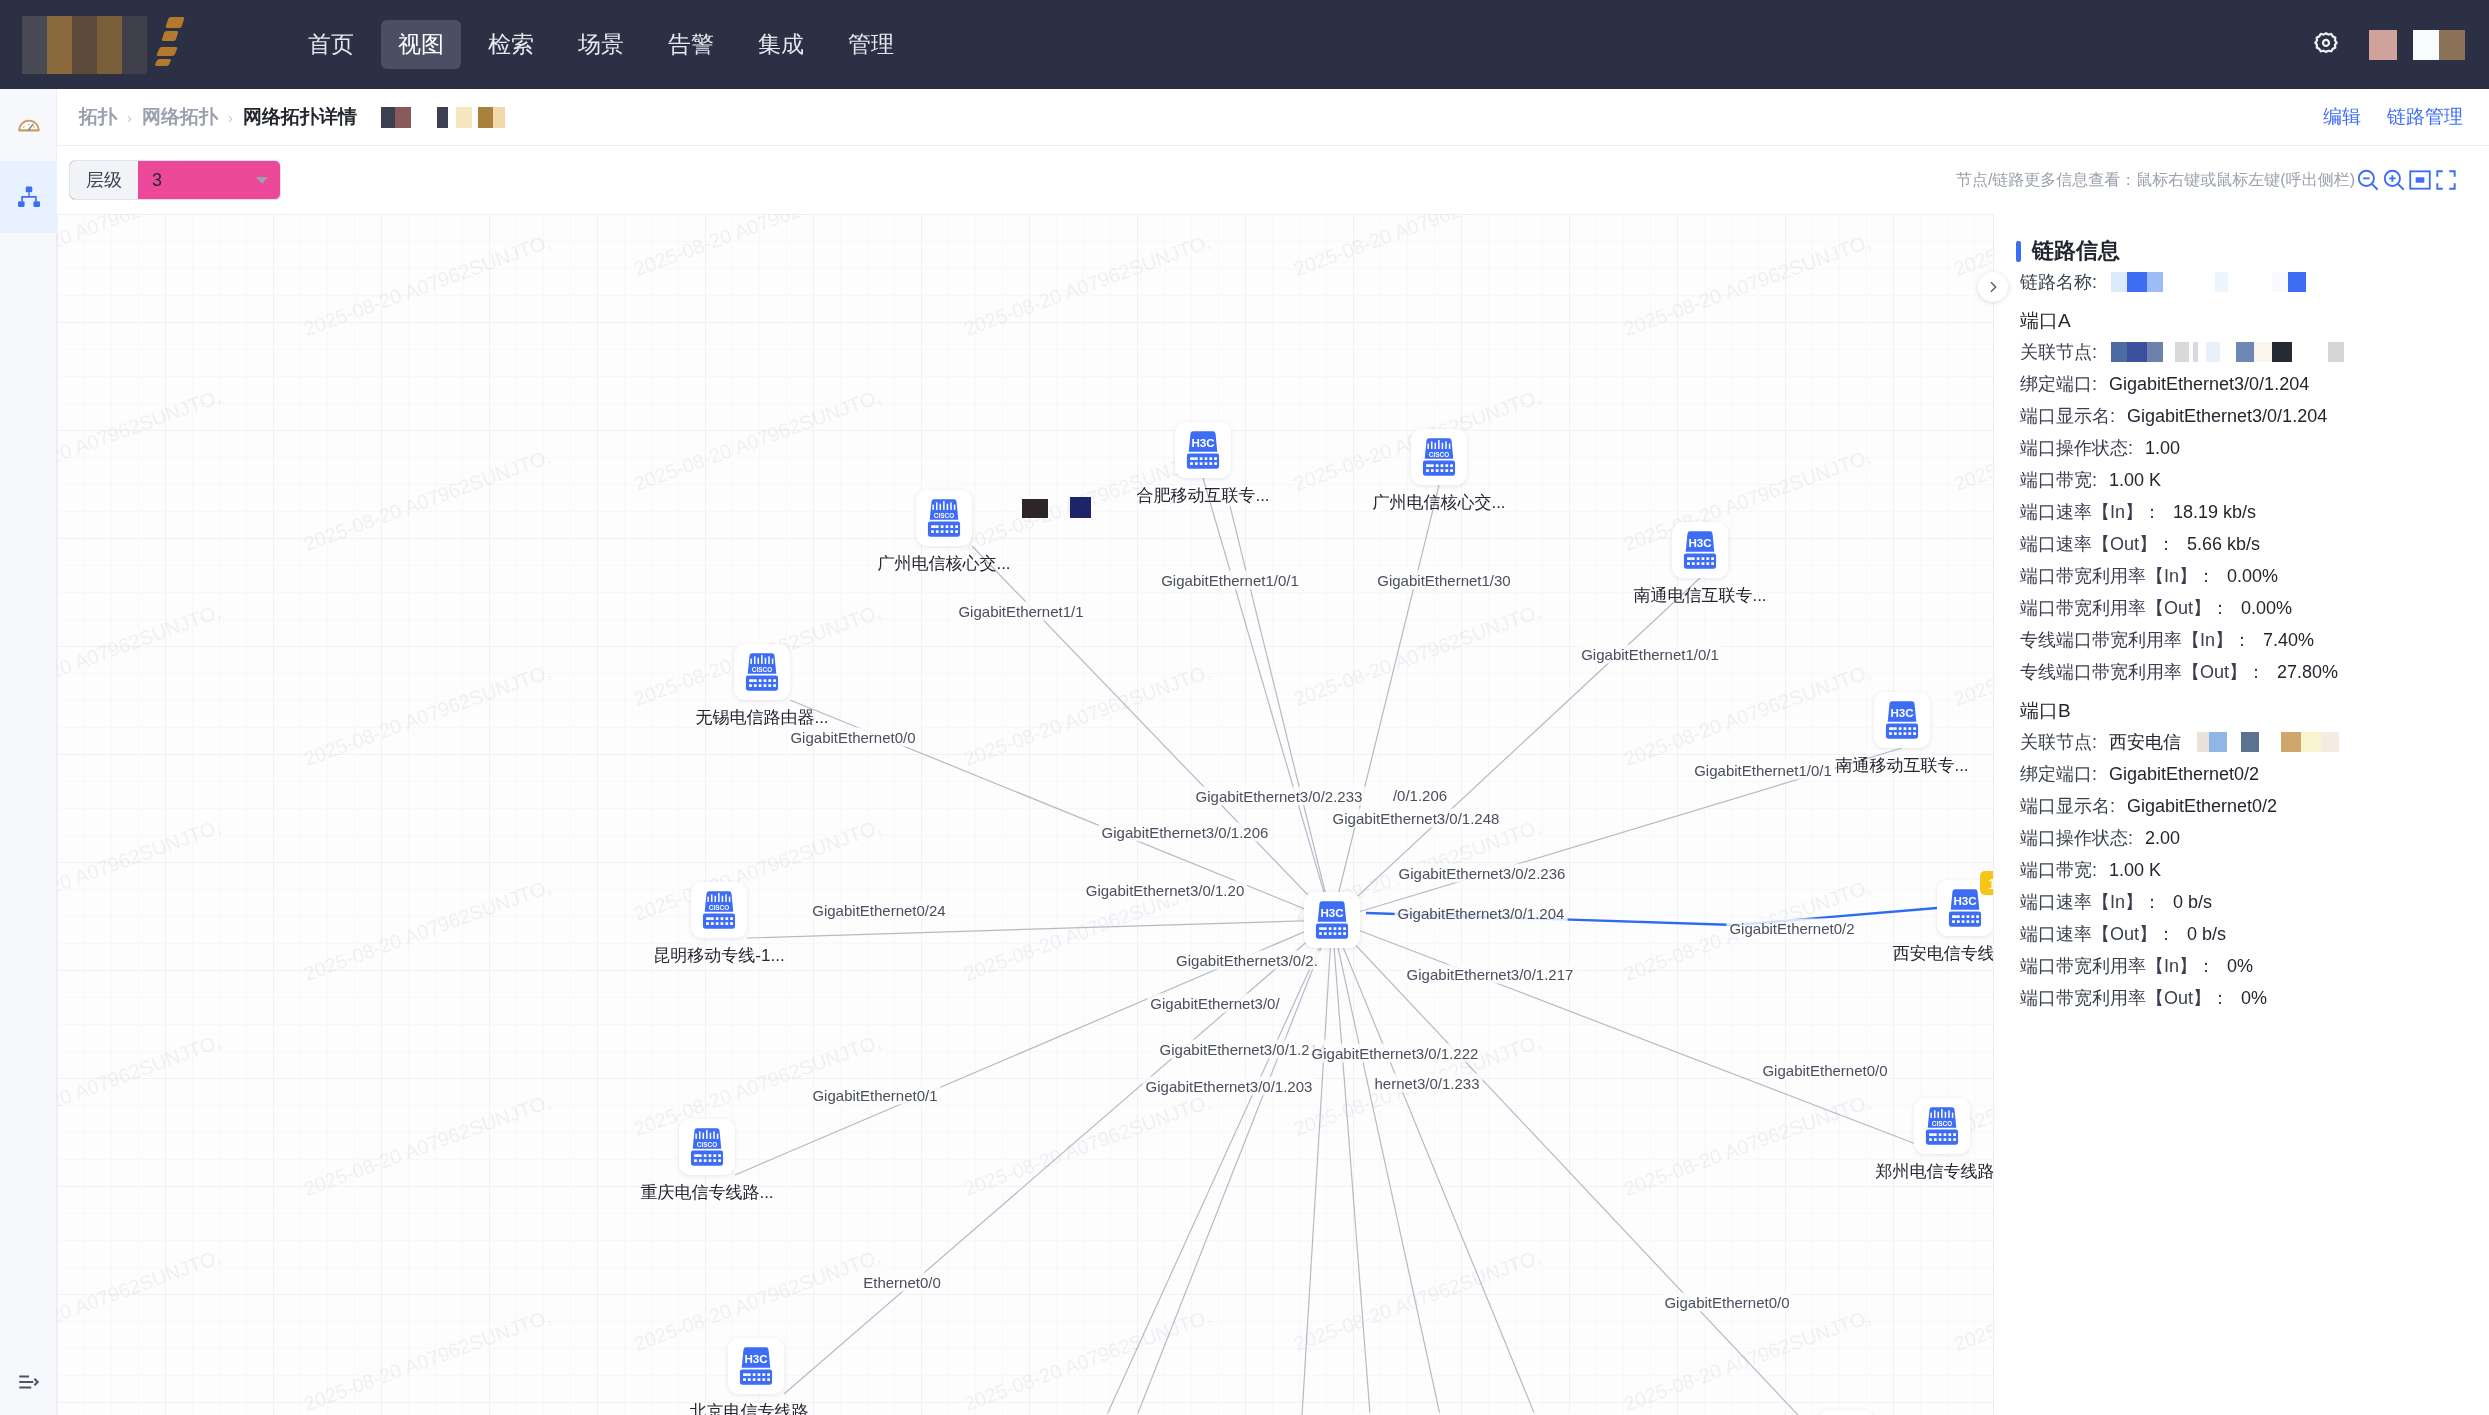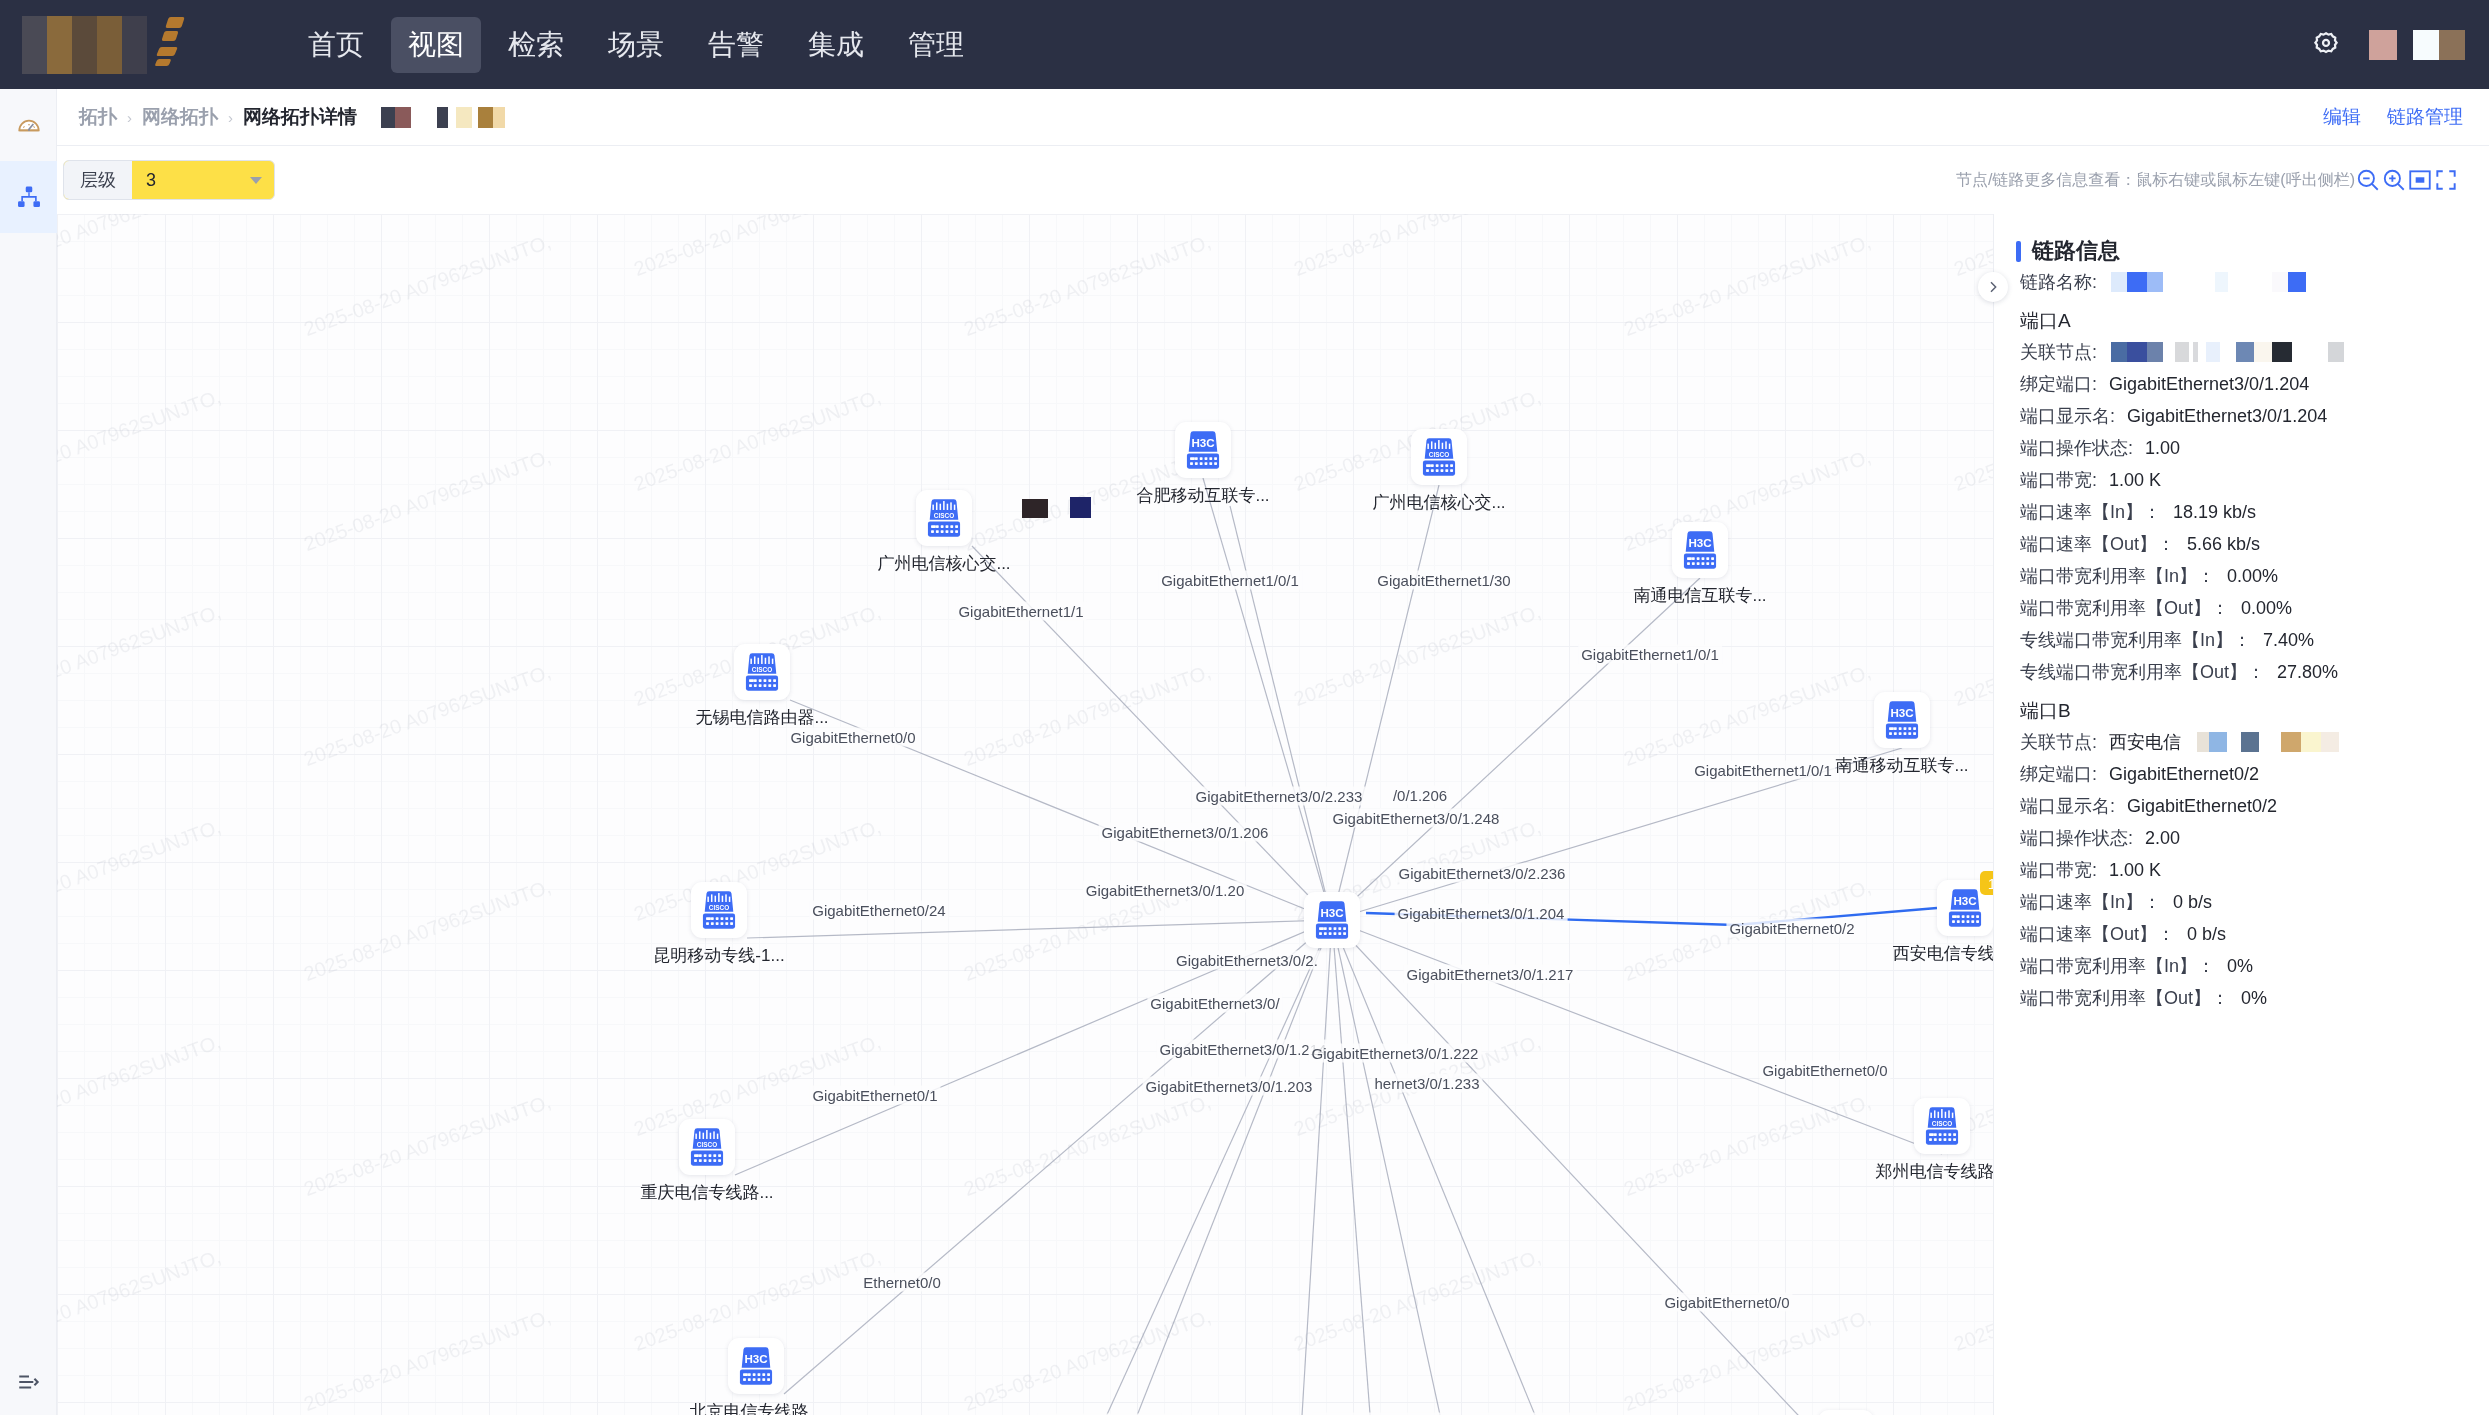--- a/index.html
+++ b/index.html
@@ -24,7 +24,7 @@
 
   .nav-items { display: flex; align-items: center; margin-left: 92px; gap: 10px; }
   .nav-item {
-    color: #e6e8ee; font-size: 28px; padding: 9px 17px; border-radius: 6px;
+    color: #e6e8ee; font-size: 23px; padding: 9px 17px; border-radius: 6px;
     cursor: pointer; white-space: nowrap;
   }
   .nav-item.active { background: #4a4f63; color: #ffffff; }

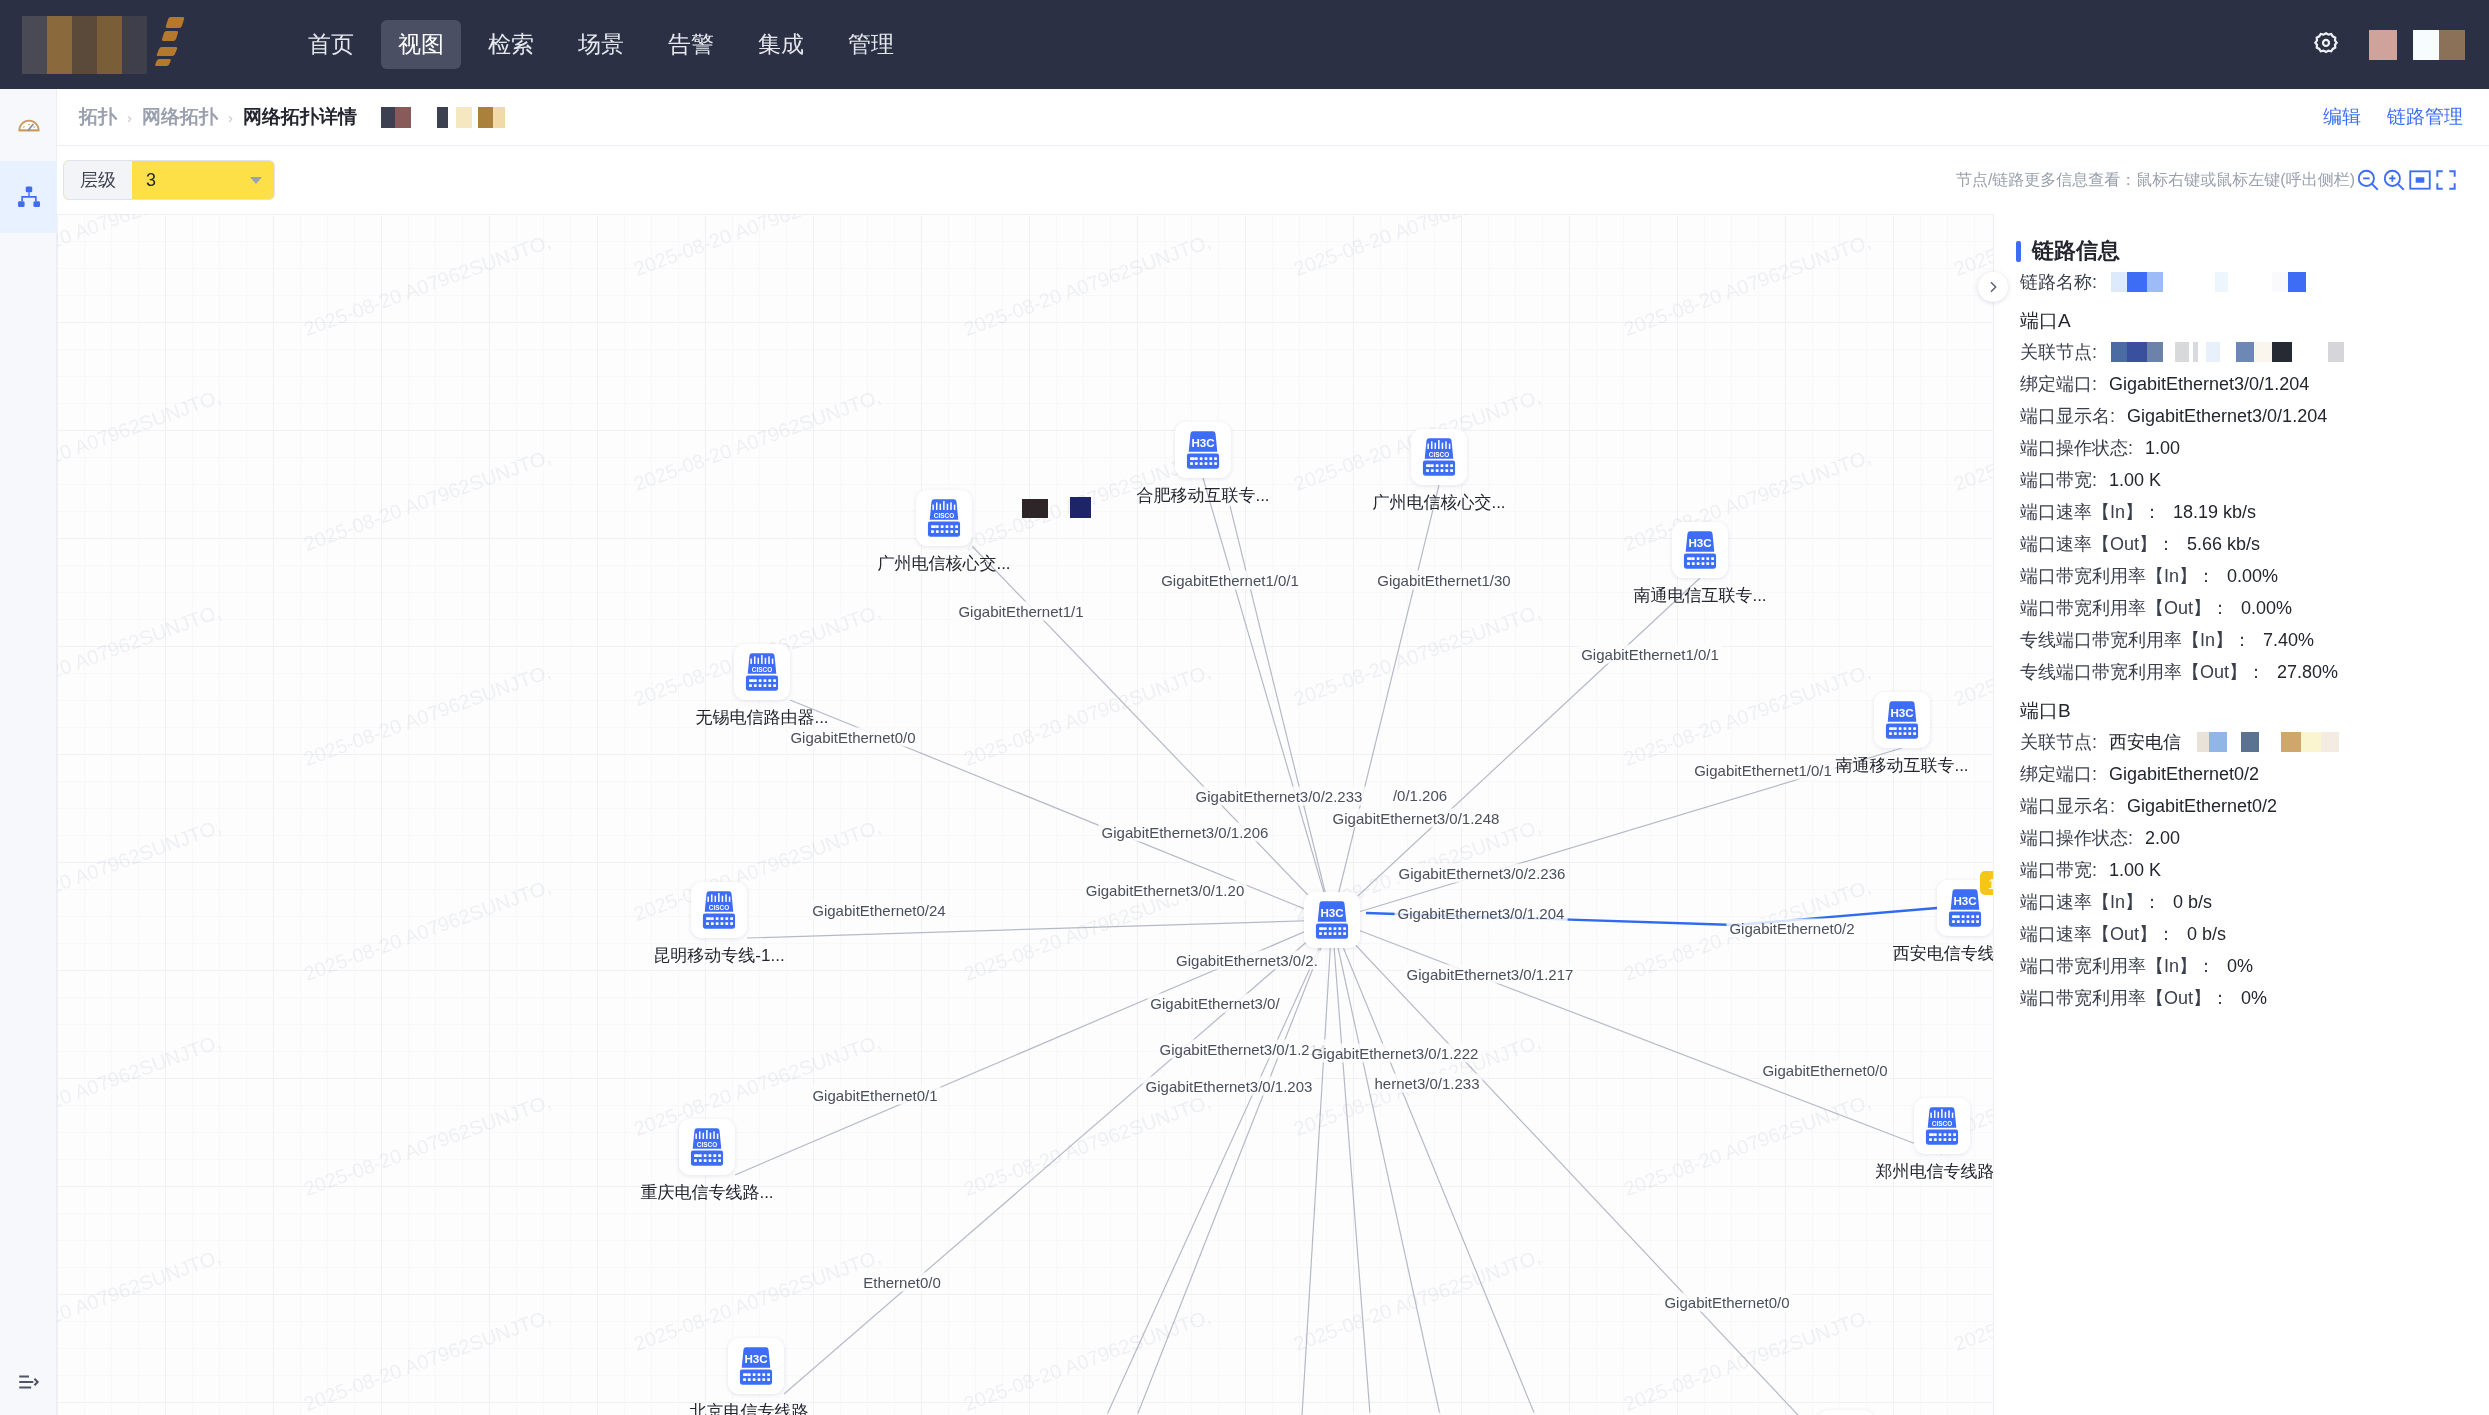--- a/index.html
+++ b/index.html
@@ -67,9 +67,9 @@
     background: #fff; display: flex; align-items: center;
   }
   .level-sel {
-    margin-left: 6px; display: flex; align-items: center;
+    margin-left: 12px; display: flex; align-items: center;
     border: 1px solid #dfe3eb; border-radius: 6px; height: 40px; overflow: hidden;
-    background: #fde047;
+    background: #ec4899;
   }
   .level-label {
     background: #f2f4f8; height: 100%; display: flex; align-items: center;

